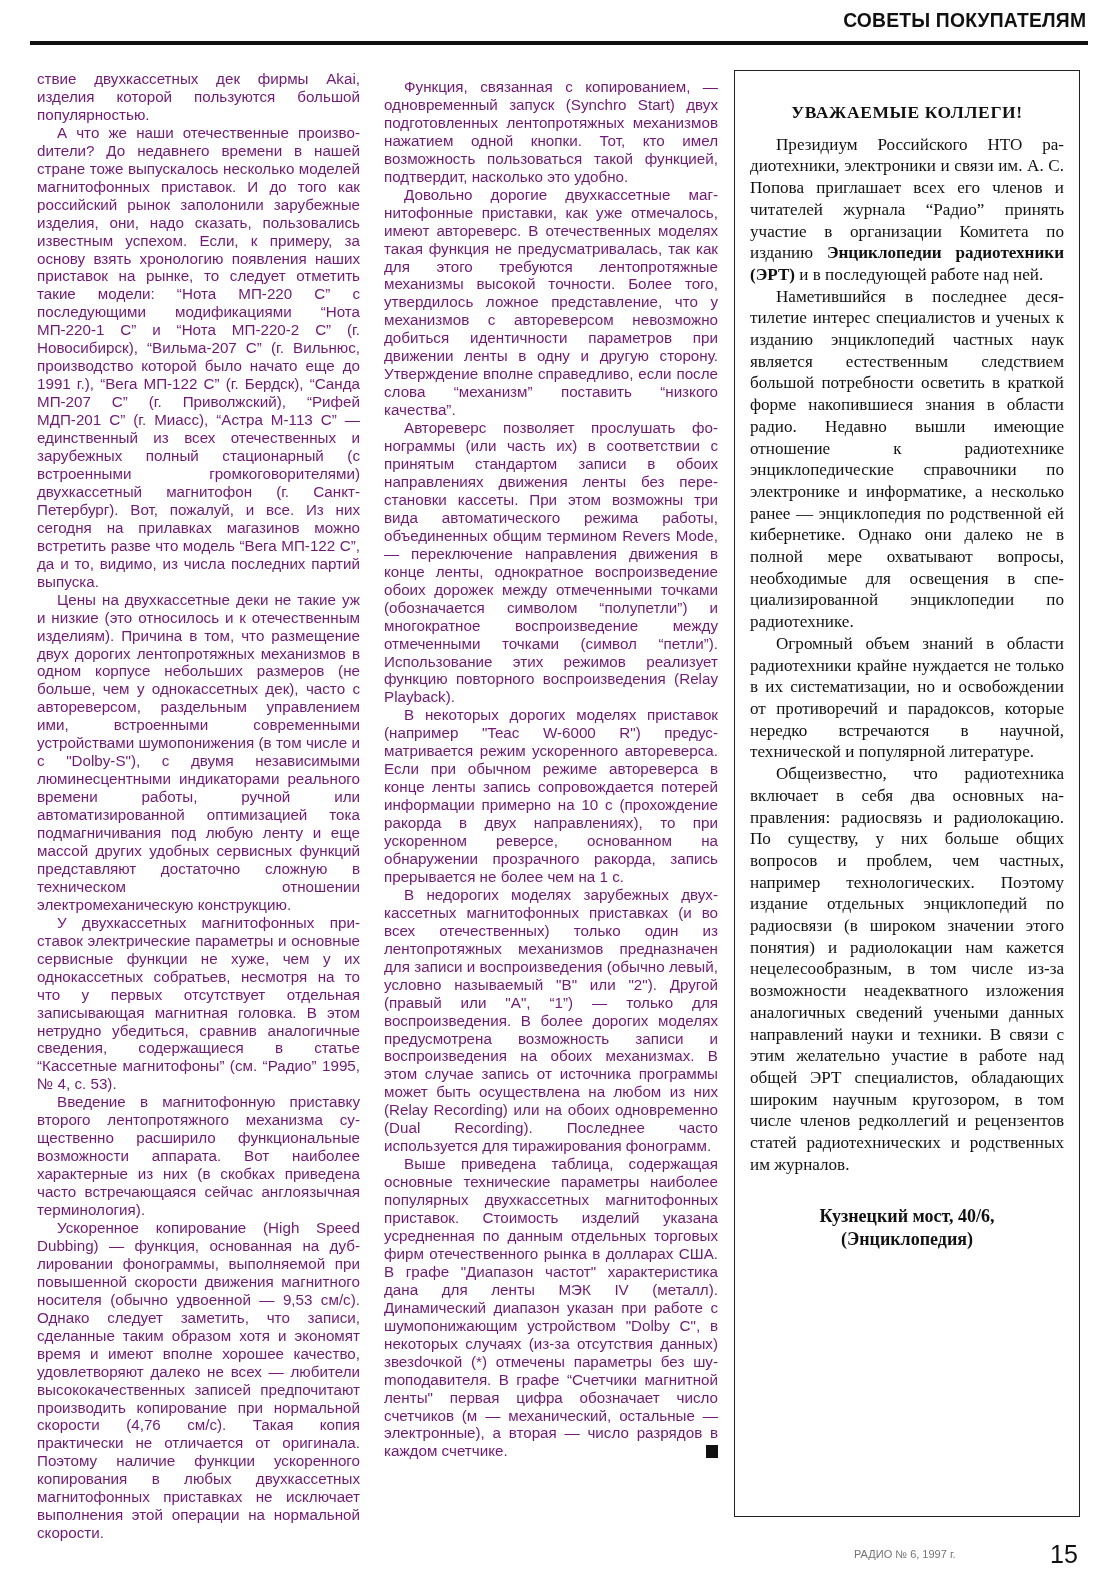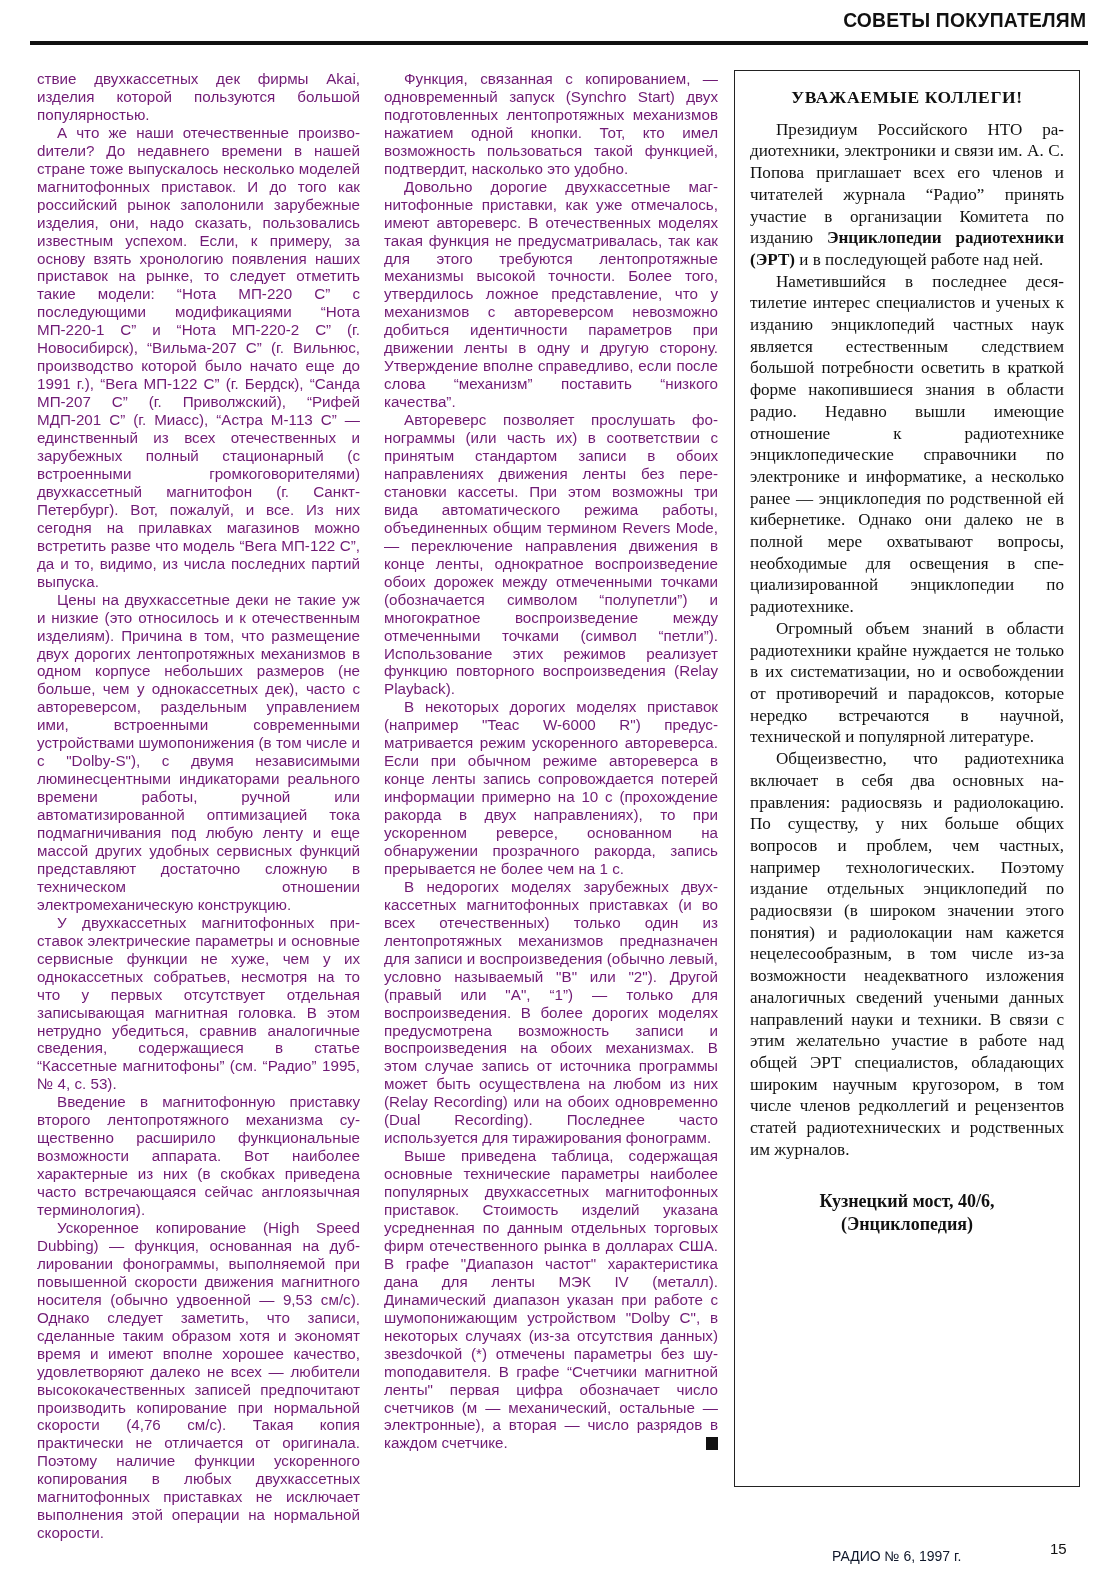--- a/index.html
+++ b/index.html
@@ -20,7 +20,7 @@
   .col p { margin: 0; text-indent: 20px; }
   .col p.cont { text-indent: 0; }
   #col-left { left: 37px; width: 323px; }
-  #col-mid { left: 384px; width: 334px; }
+  #col-mid { left: 384px; width: 334px; margin-top: 8px; }
   .end-mark {
     display: inline-block; width: 12px; height: 13px; background: #111;
     vertical-align: -2px; float: right; margin-top: 3px;

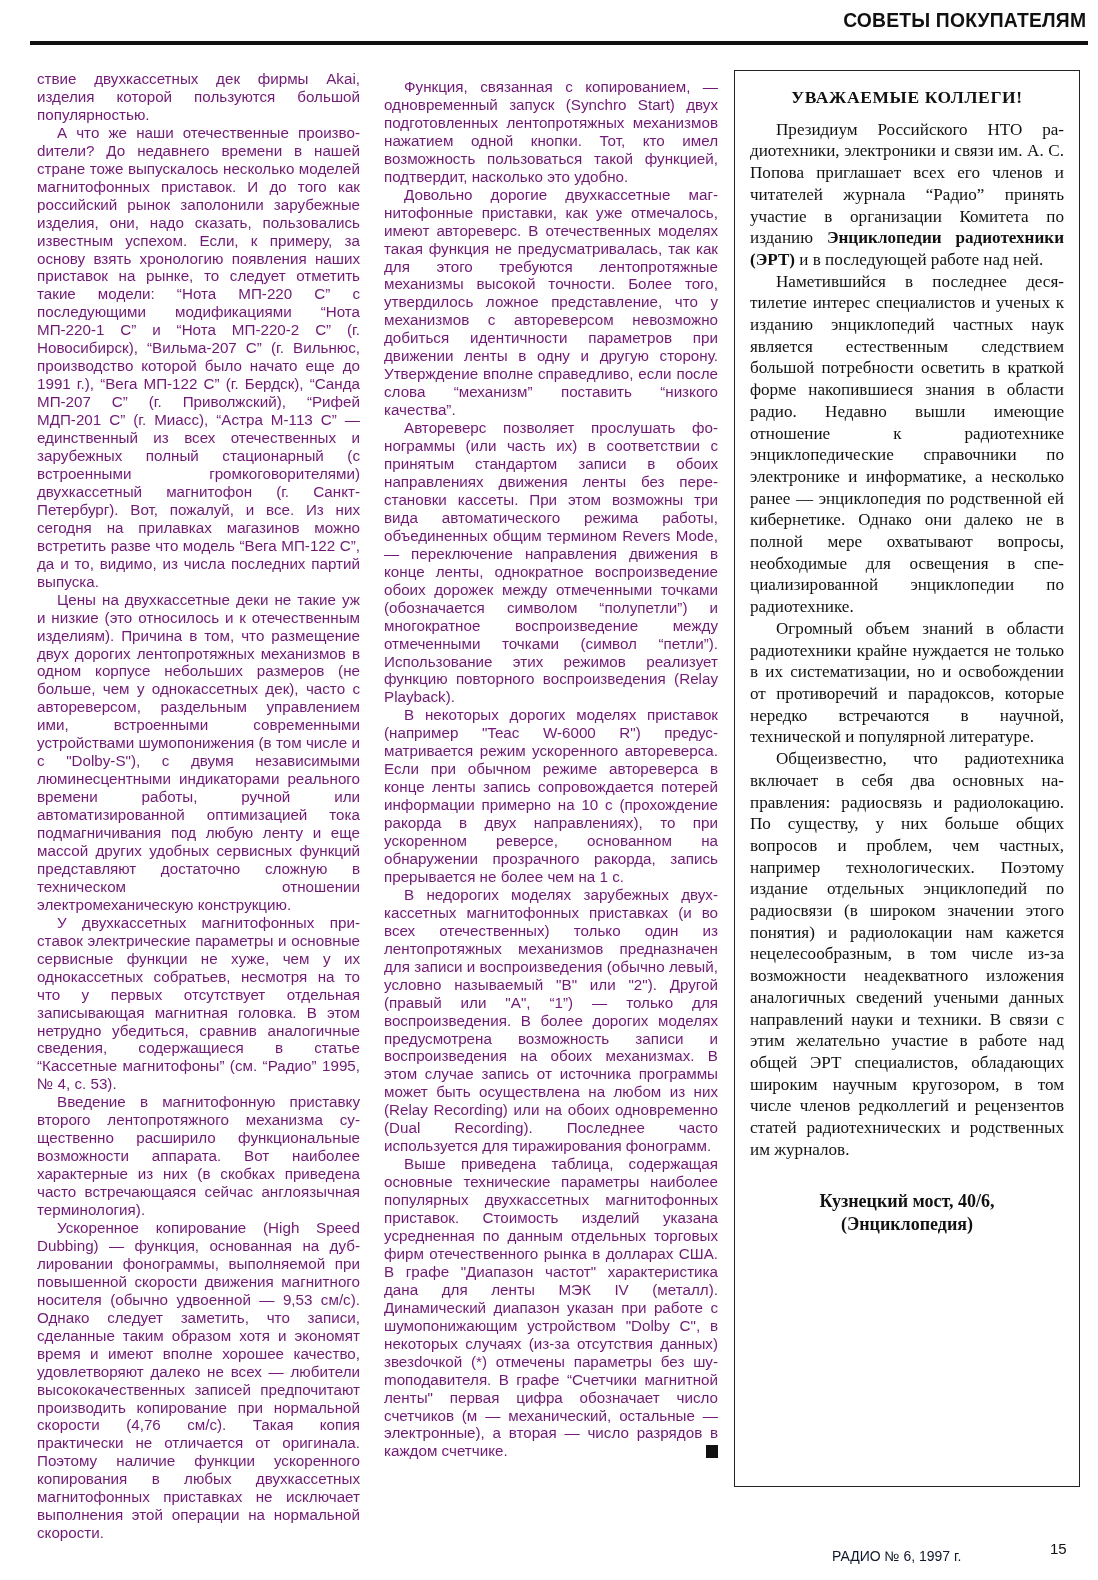--- a/index.html
+++ b/index.html
@@ -27,7 +27,7 @@
   }
   .box {
     position: absolute; left: 734px; top: 70px; width: 314px; height: 1415px;
-    border: 1.5px solid #222; padding: 0 15px; box-sizing: content-box;
+    border: 1.5px solid #222; padding: 15px 15px; box-sizing: content-box;
     font-family: "Liberation Serif", serif; font-size: 17.1px; line-height: 21.7px;
     text-align: justify; color: #111;
   }

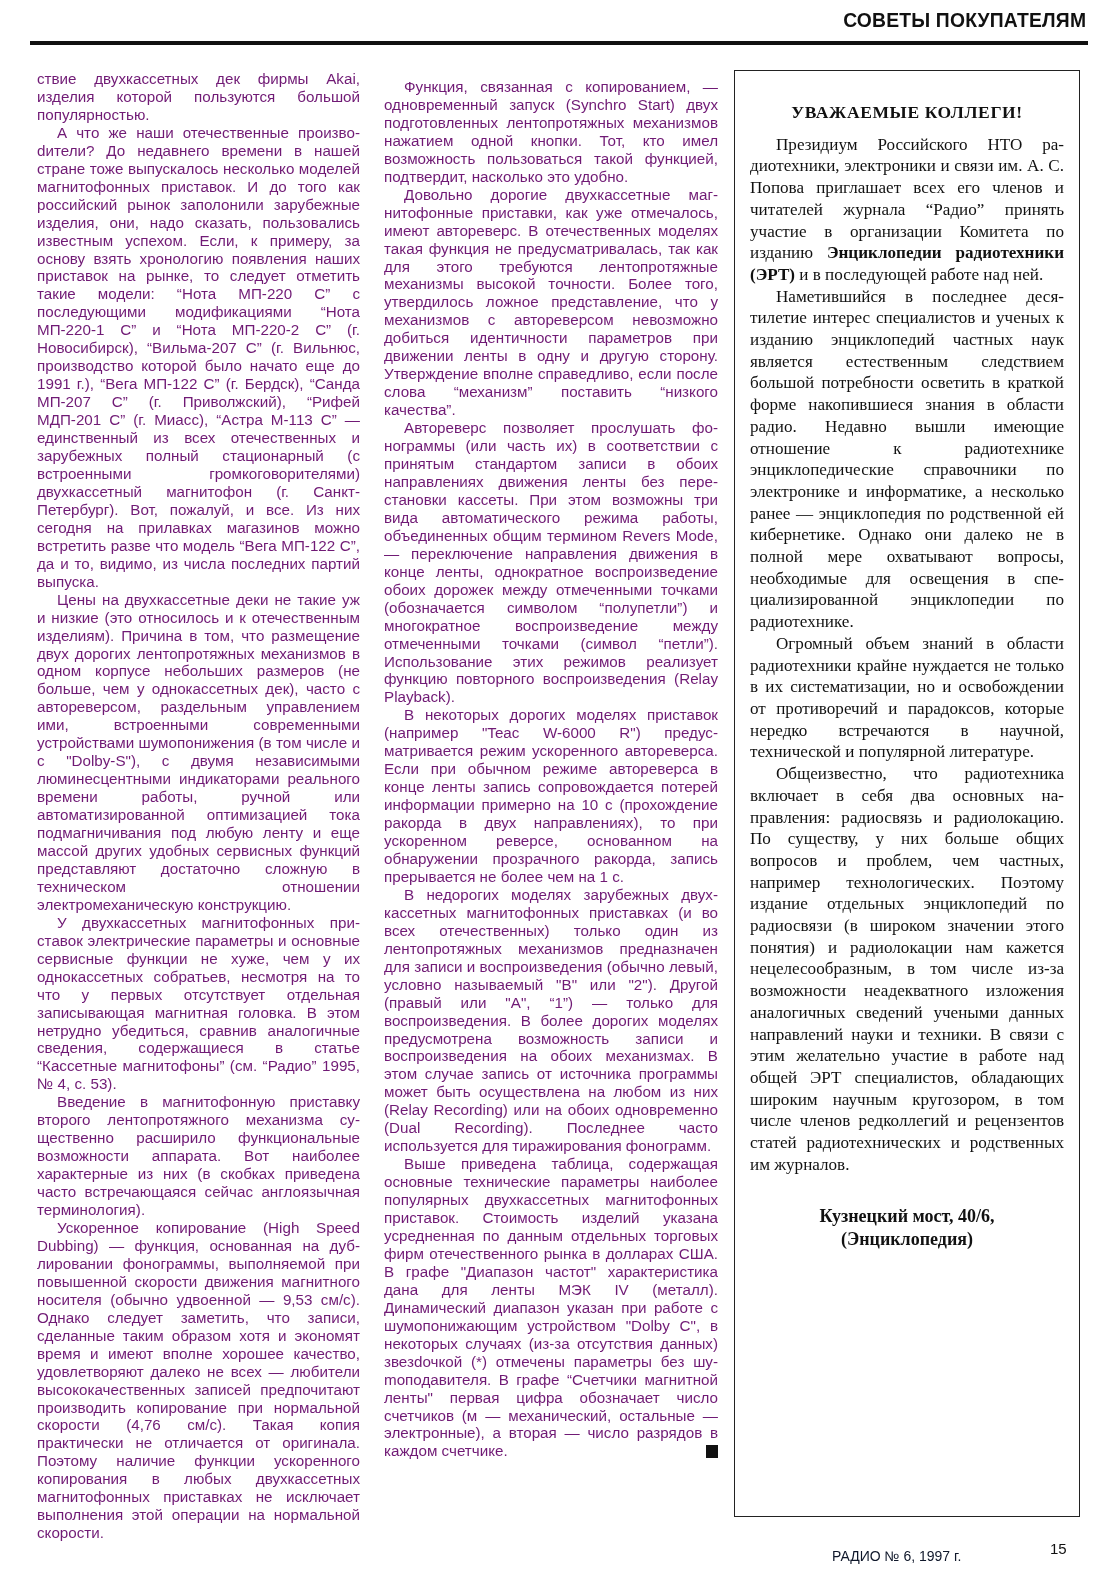--- a/index.html
+++ b/index.html
@@ -42,8 +42,8 @@
   }
   .address div { text-indent: 0; }
   .footer-issue {
-    position: absolute; left: 832px; top: 1548px;
-    font-family: "Liberation Sans", sans-serif; font-size: 14px; color: #0f172a;
+    position: absolute; left: 854px; top: 1548px;
+    font-family: "Liberation Sans", sans-serif; font-size: 11px; color: #737373;
   }
   .footer-page {
     position: absolute; left: 1050px; top: 1540px;

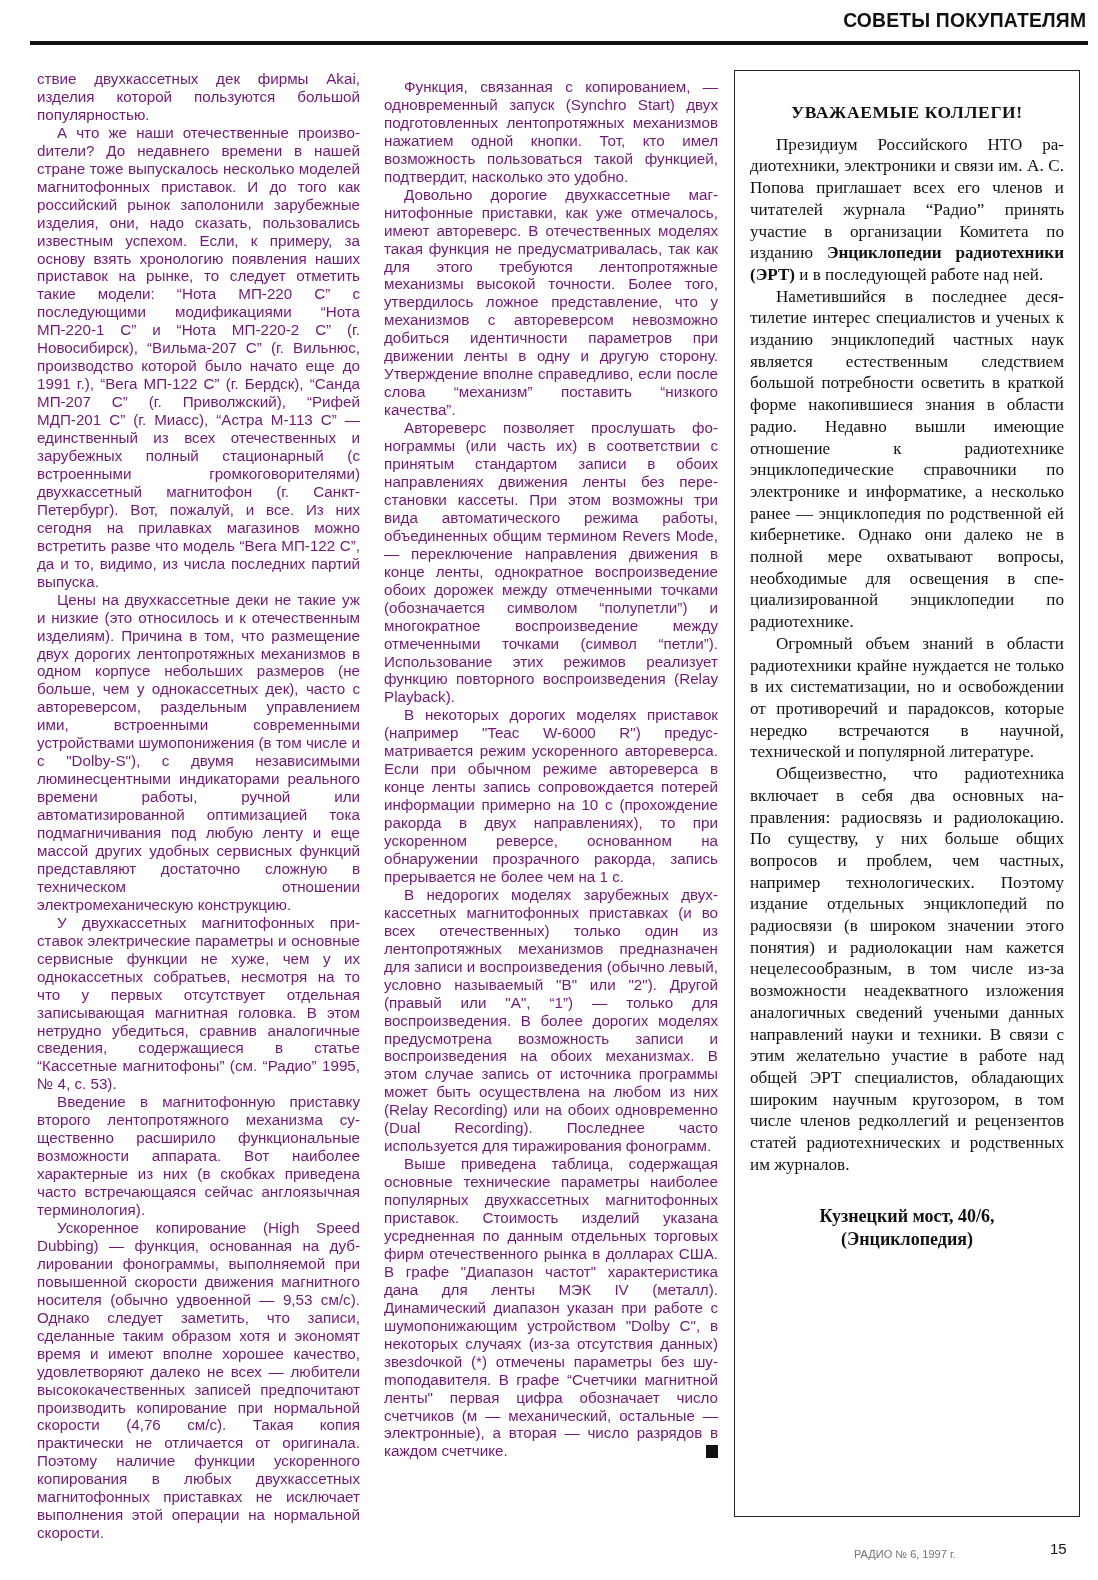--- a/index.html
+++ b/index.html
@@ -47,7 +47,7 @@
   }
   .footer-page {
     position: absolute; left: 1050px; top: 1540px;
-    font-family: "Liberation Sans", sans-serif; font-size: 15px; color: #111;
+    font-family: "Liberation Sans", sans-serif; font-size: 25px; color: #111;
   }
 </style>
 </head>

